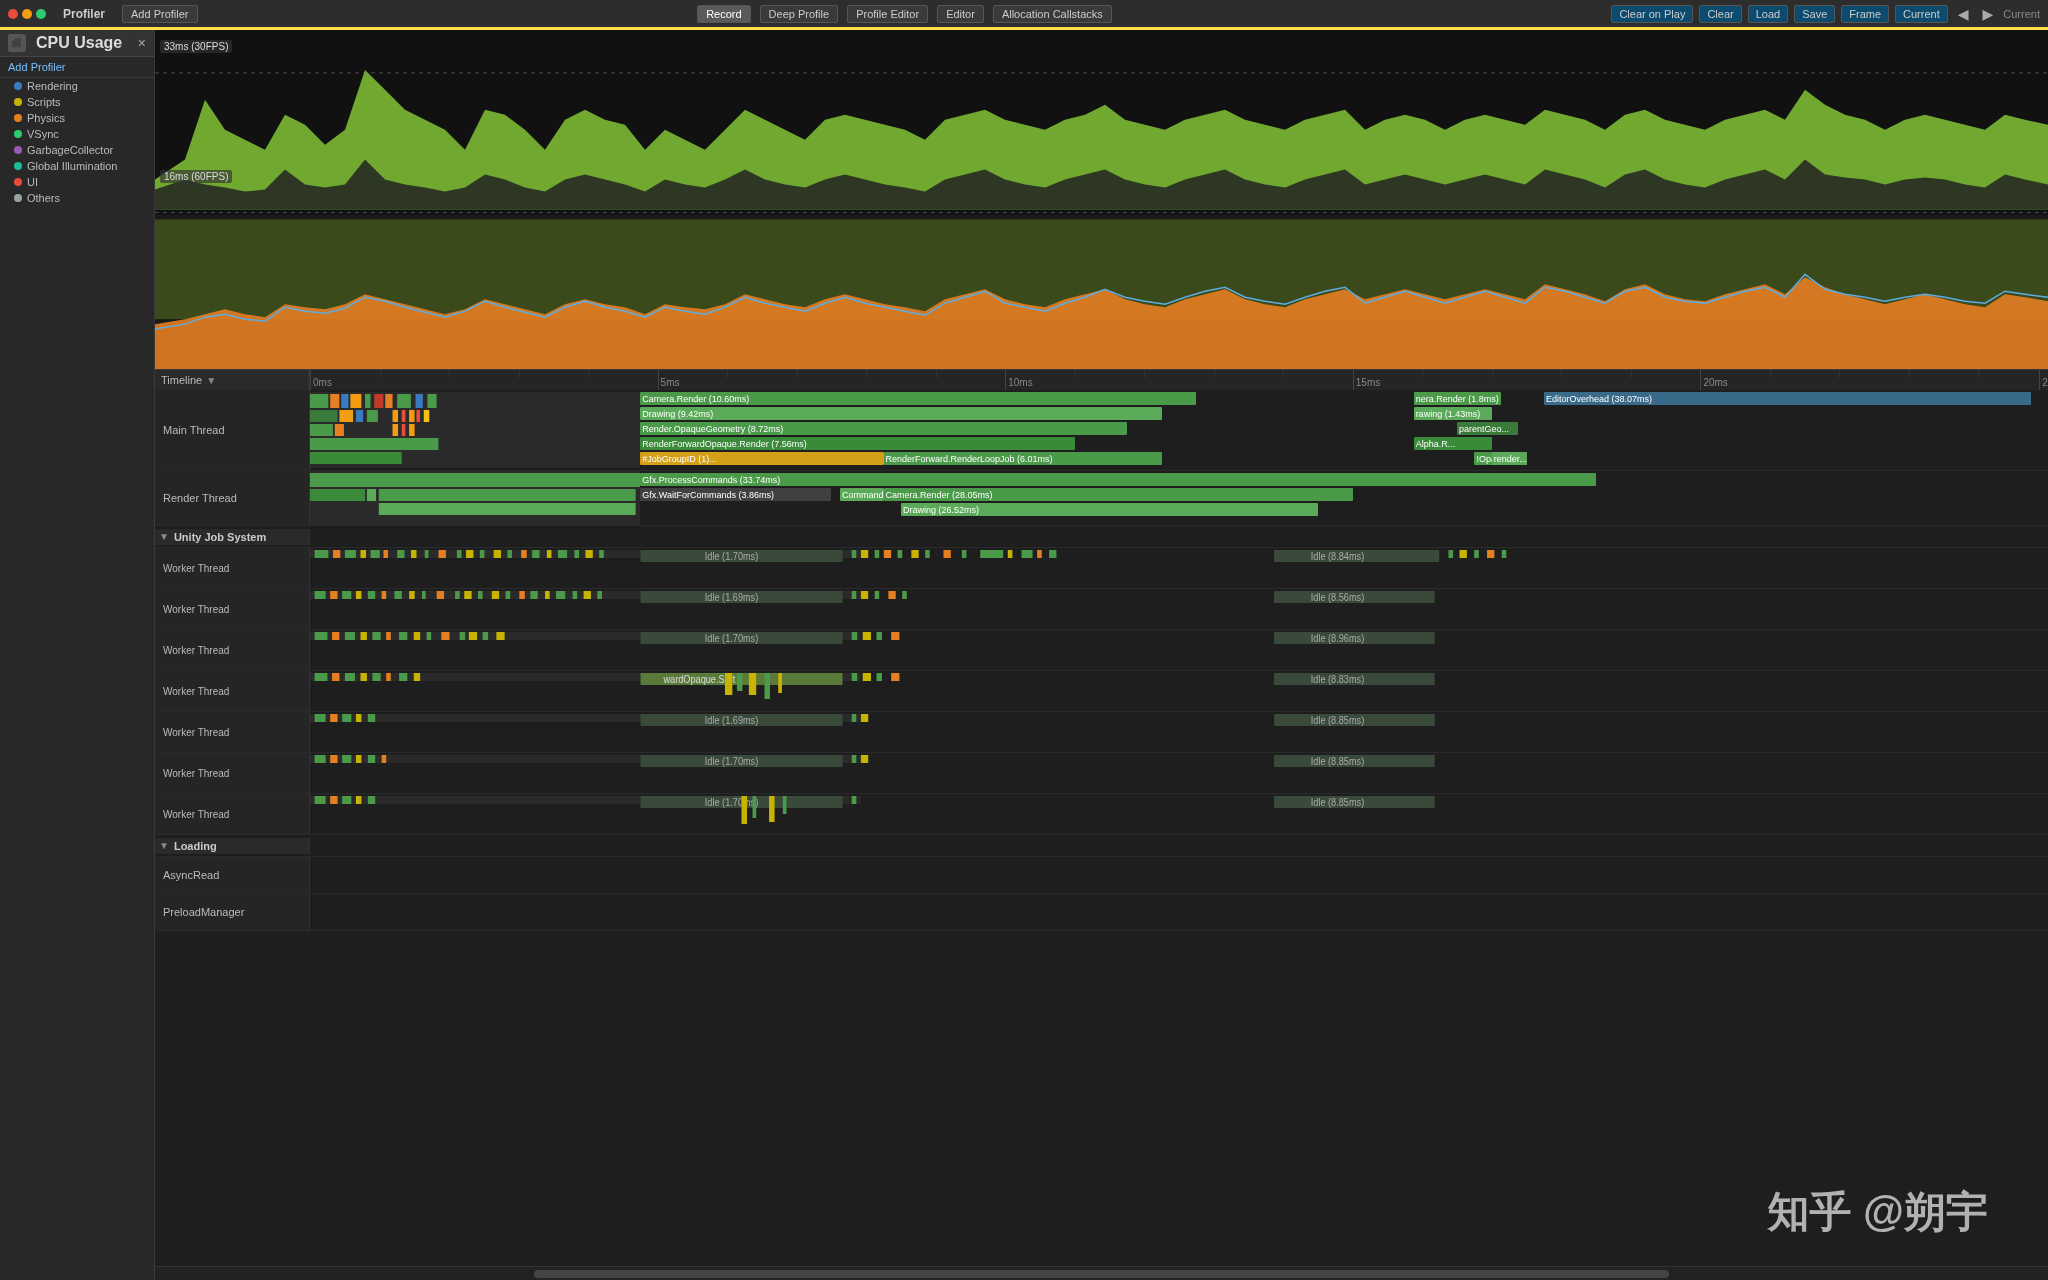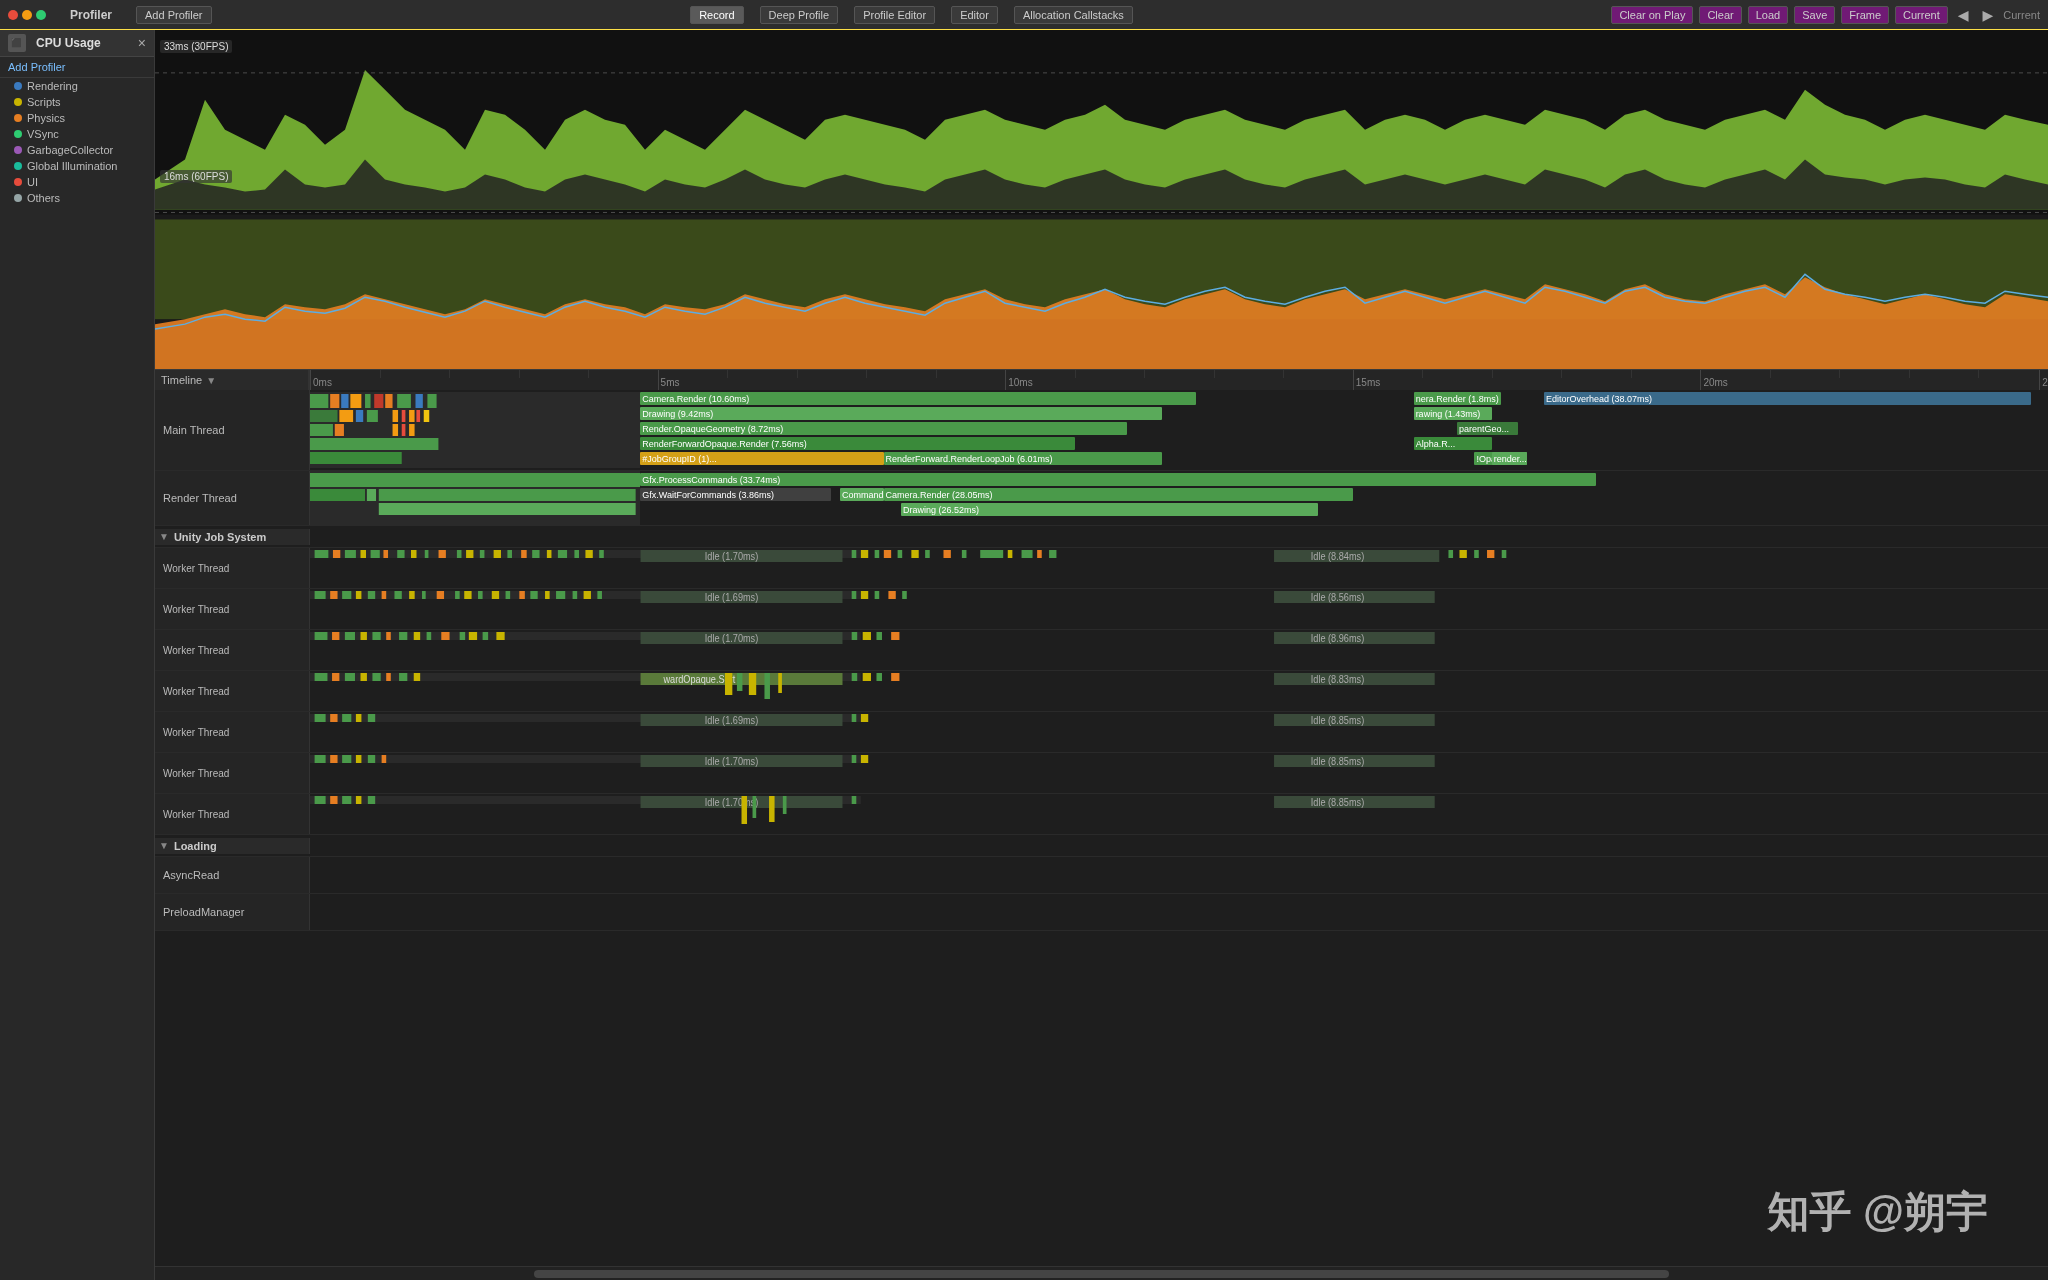--- a/index.html
+++ b/index.html
@@ -19,9 +19,9 @@
       background: #2d2d2d;
       display: flex;
       align-items: center;
-      border-bottom: 1px solid #fde047;
+      border-bottom: 3px solid #fde047;
       padding: 0 8px;
-      gap: 16px;
+      gap: 9px;
     }
     .top-bar-title {
       color: #ccc;

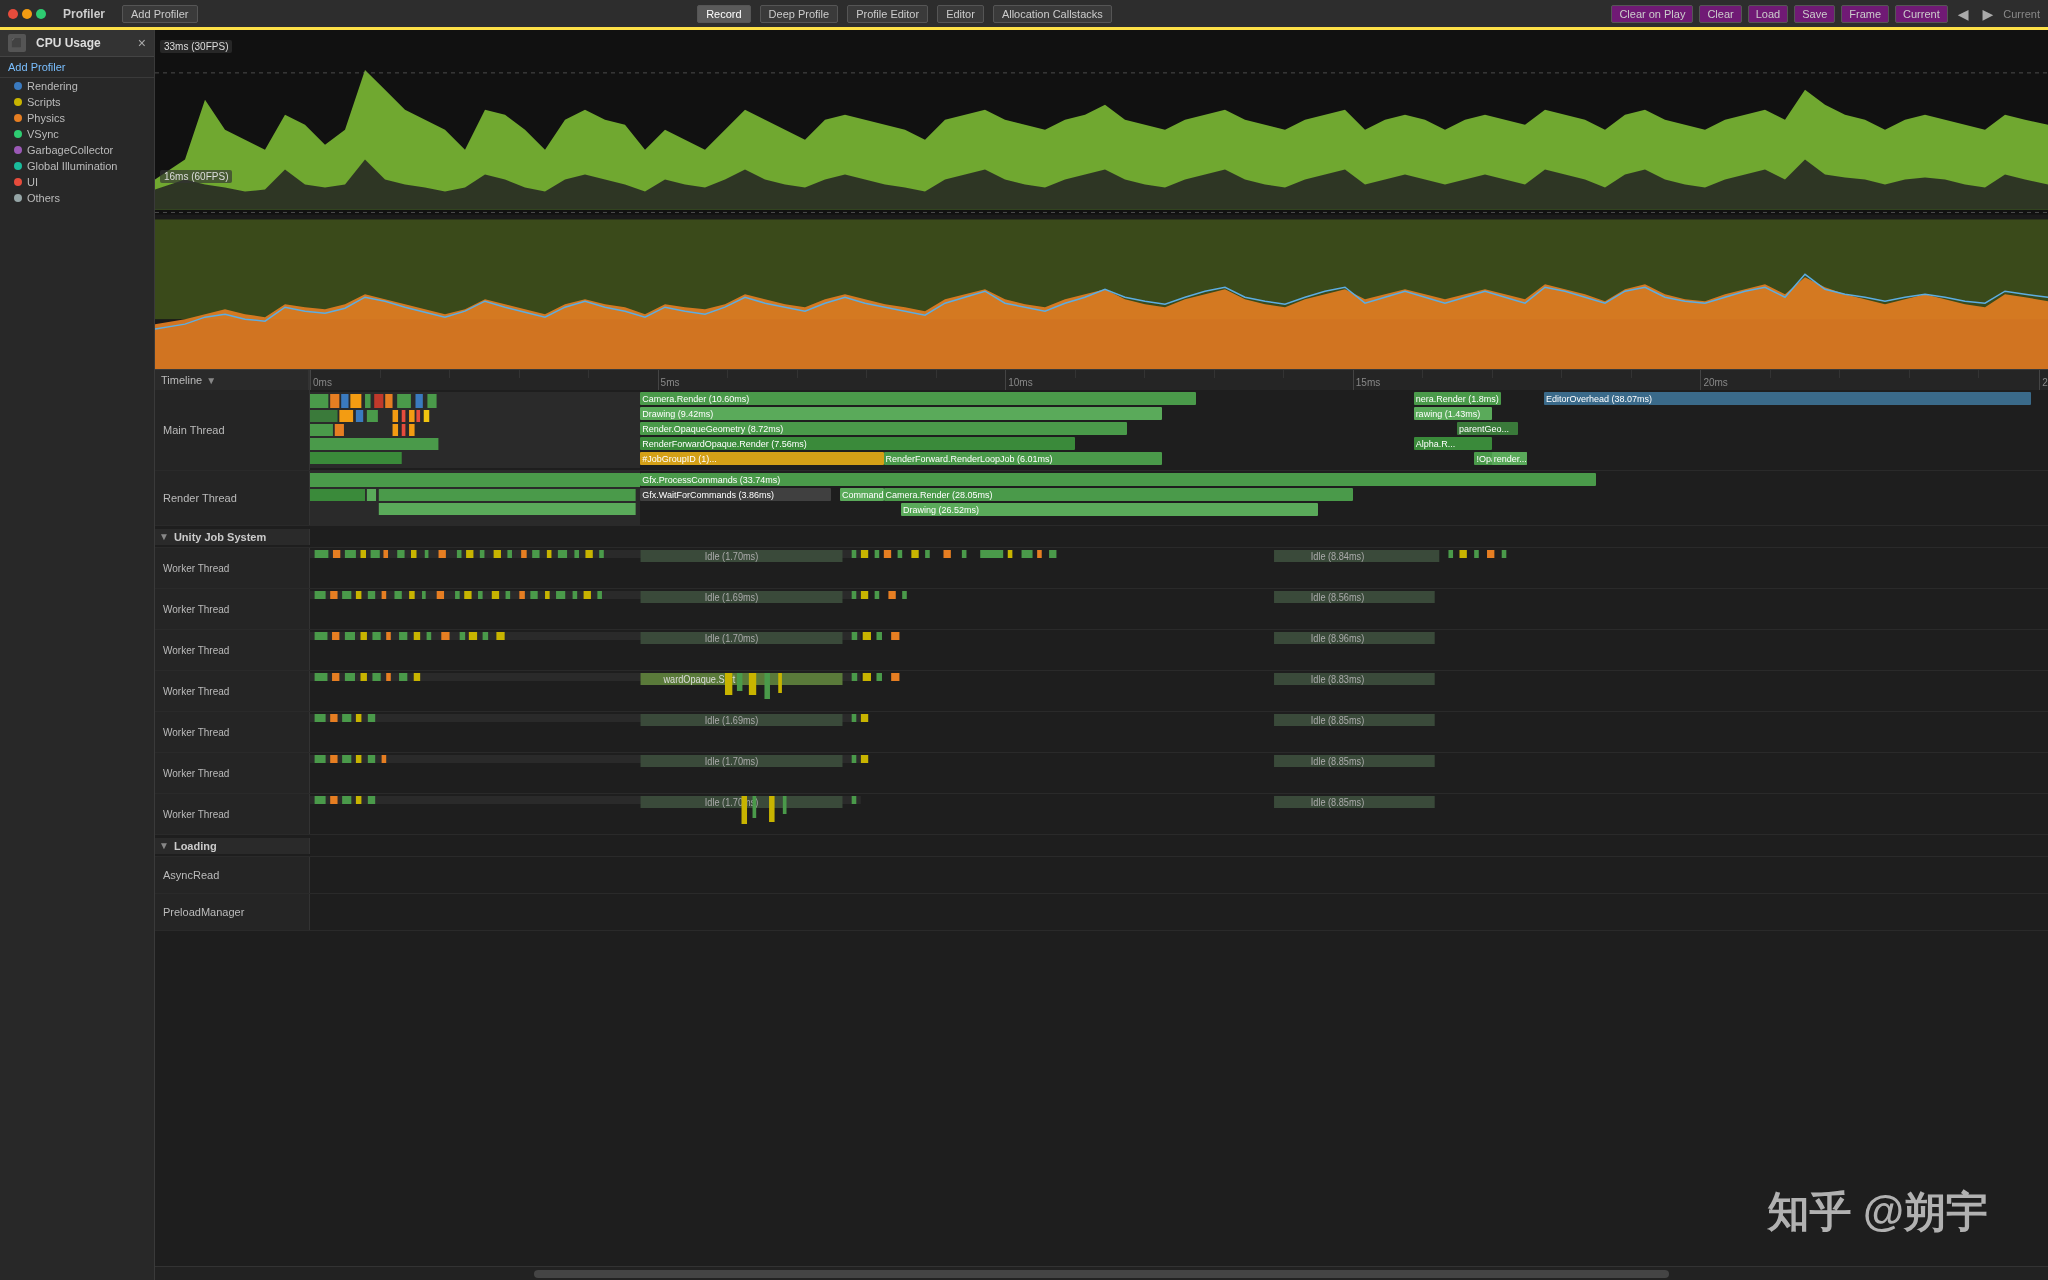--- a/index.html
+++ b/index.html
@@ -49,7 +49,7 @@
       align-items: center;
     }
     .ctrl-btn {
-      background: #701a75;
+      background: #0c4a6e;
       border: 1px solid #555;
       color: #ccc;
       font-size: 11px;

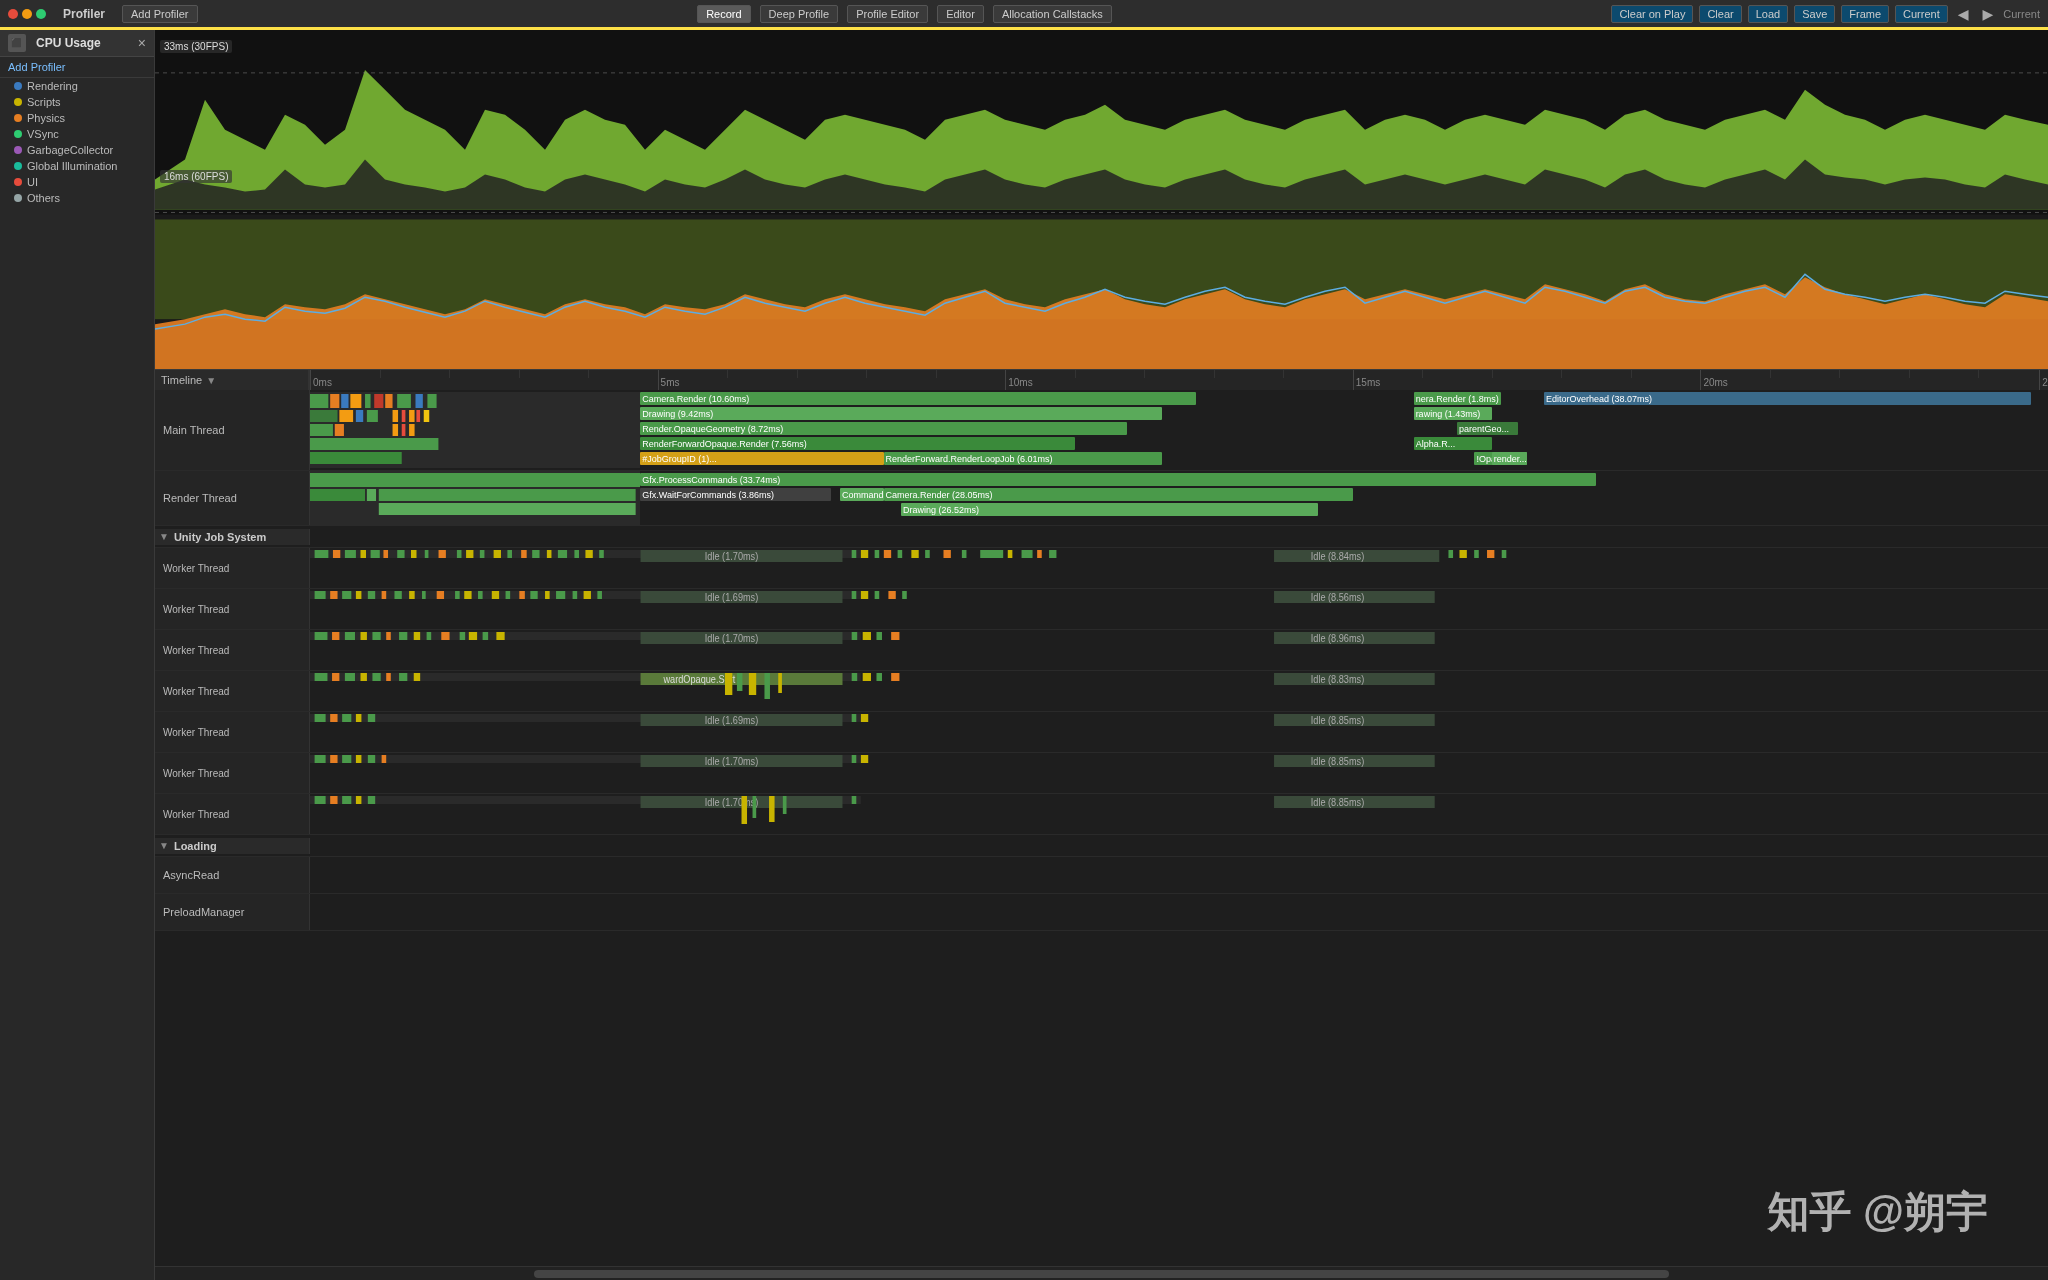--- a/index.html
+++ b/index.html
@@ -96,7 +96,7 @@
     }
     .sidebar-header-title {
       color: #ddd;
-      font-size: 12px;
+      font-size: 16px;
       font-weight: bold;
       text-align: right;
     }

